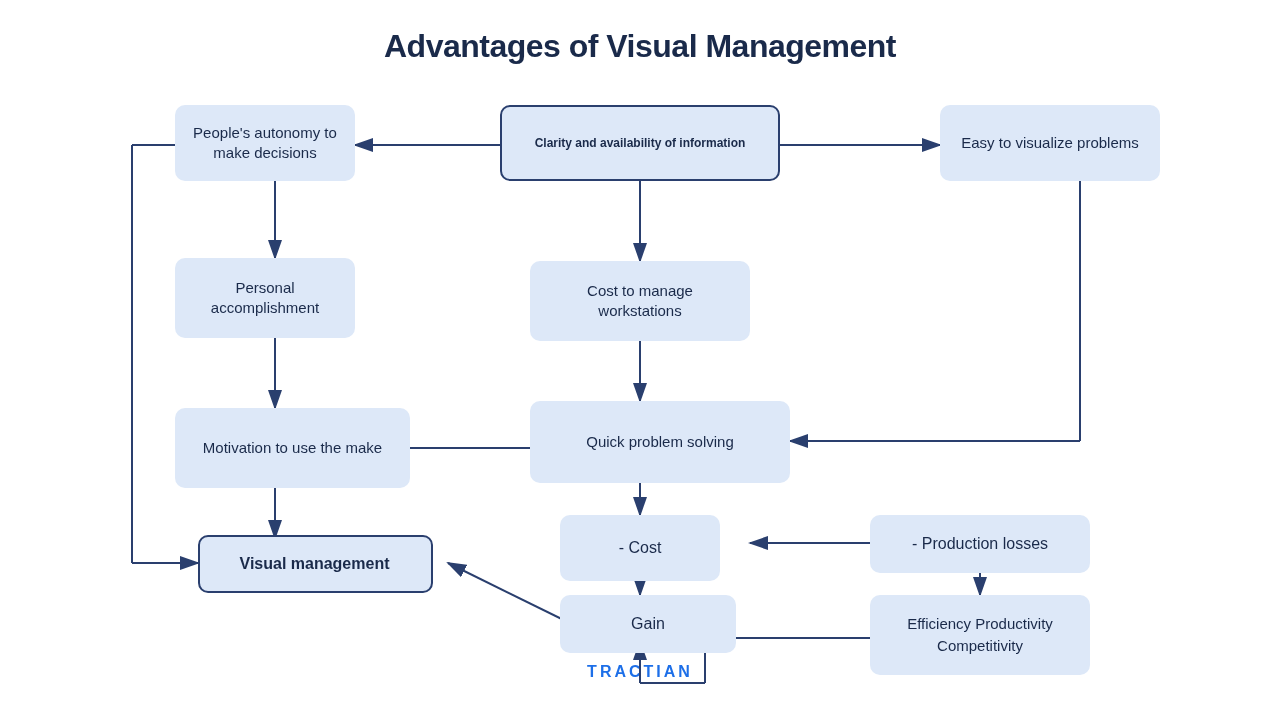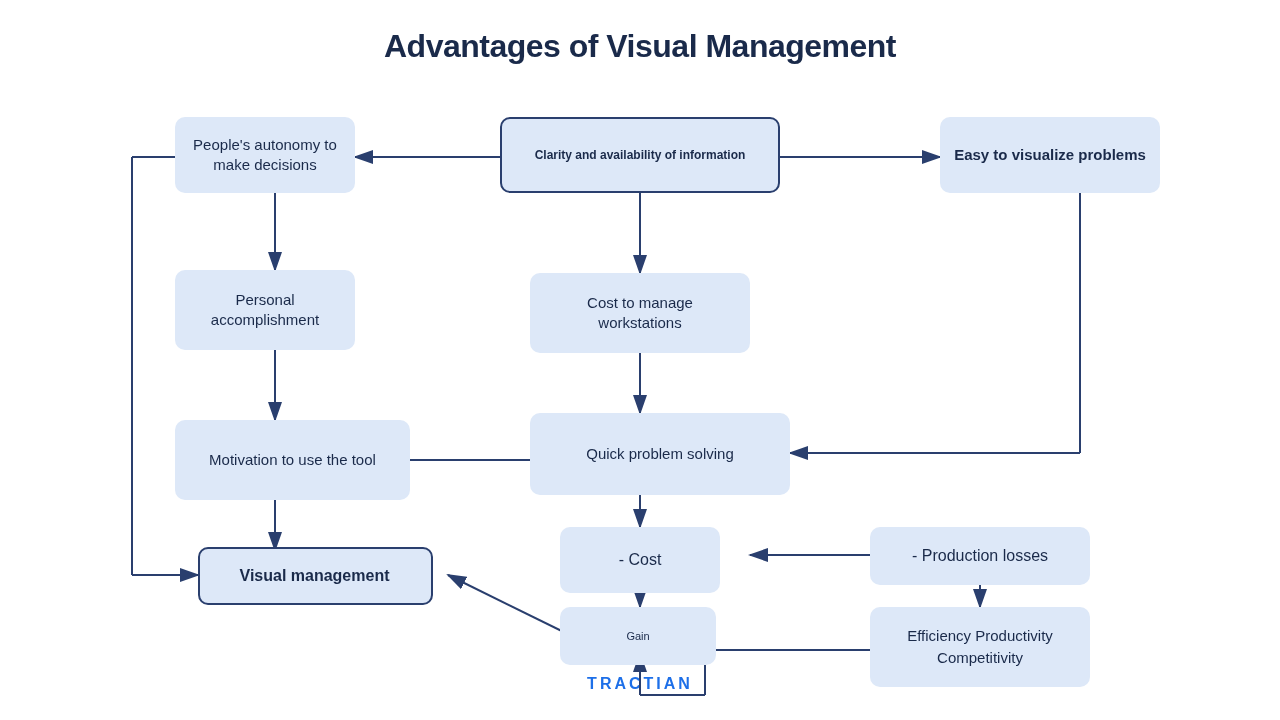--- a/index.html
+++ b/index.html
@@ -18,7 +18,7 @@
       font-weight: 800;
       color: #1a2a4a;
       margin-top: 28px;
-      margin-bottom: 30px;
+      margin-bottom: 18px;
       letter-spacing: -0.5px;
     }
     .diagram {

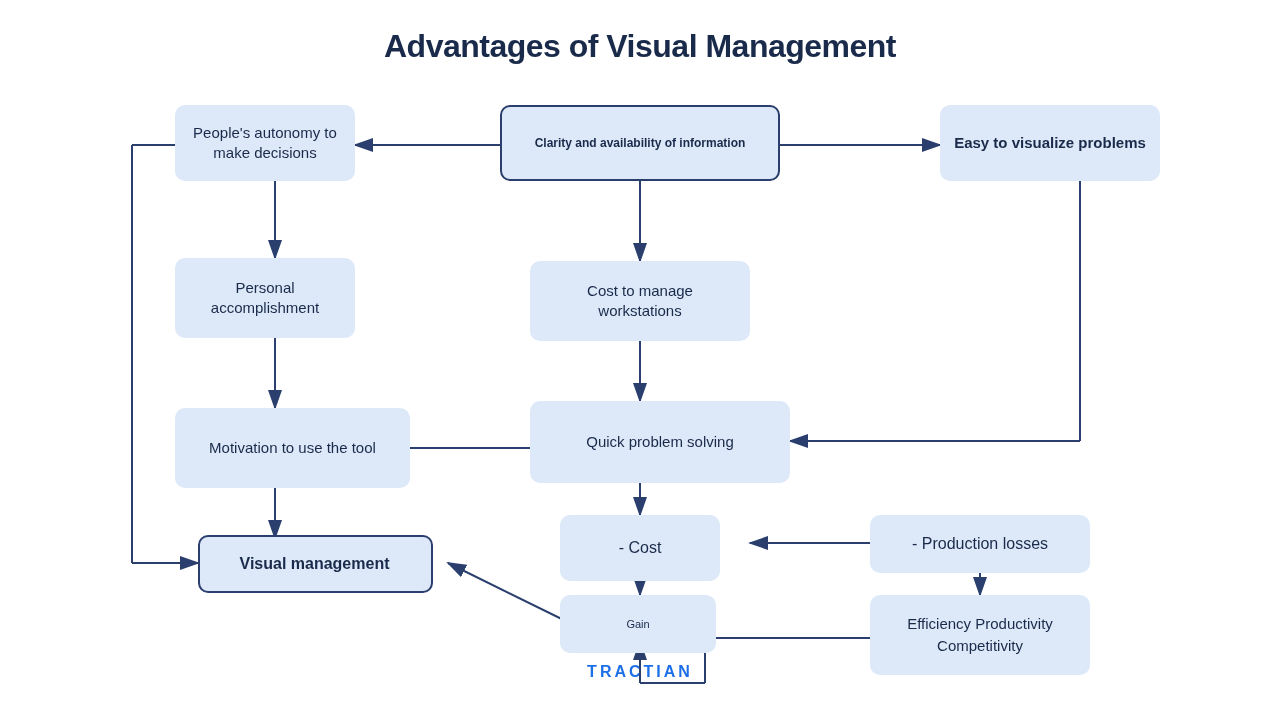--- a/index.html
+++ b/index.html
@@ -126,7 +126,7 @@
   <div class="node" style="left:105px; top:22px; width:180px; height:76px;">People's autonomy
 to make decisions</div>
 
-  <div class="node" style="left:870px; top:22px; width:220px; height:76px;font-weight:bold;">Easy to visualize
+  <div class="node" style="left:870px; top:22px; width:220px; height:76px;">Easy to visualize
 problems</div>
 
   <div class="node" style="left:105px; top:175px; width:180px; height:80px;">Personal

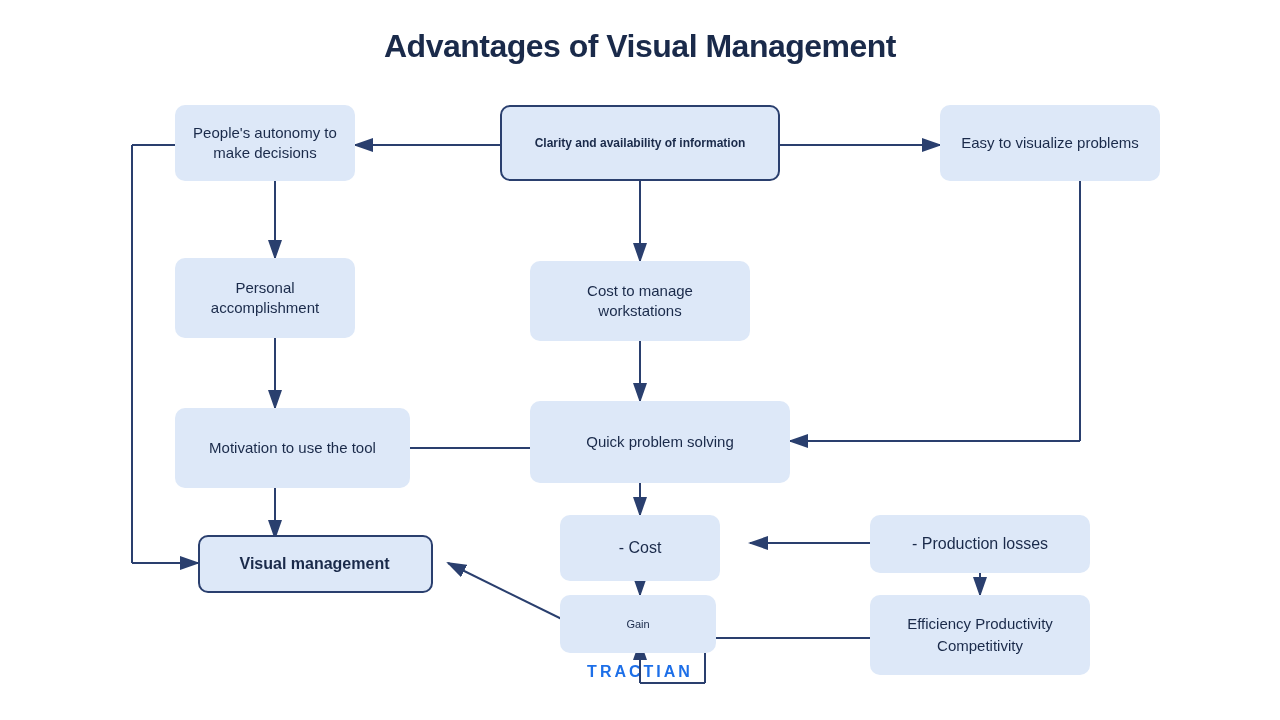--- a/index.html
+++ b/index.html
@@ -136,7 +136,7 @@
 workstations</div>
 
   <div class="node" style="left:105px; top:325px; width:235px; height:80px;">Motivation
-to use the tool</div>
+to use the make</div>
 
   <div class="node" style="left:460px; top:318px; width:260px; height:82px;">Quick problem
 solving</div>

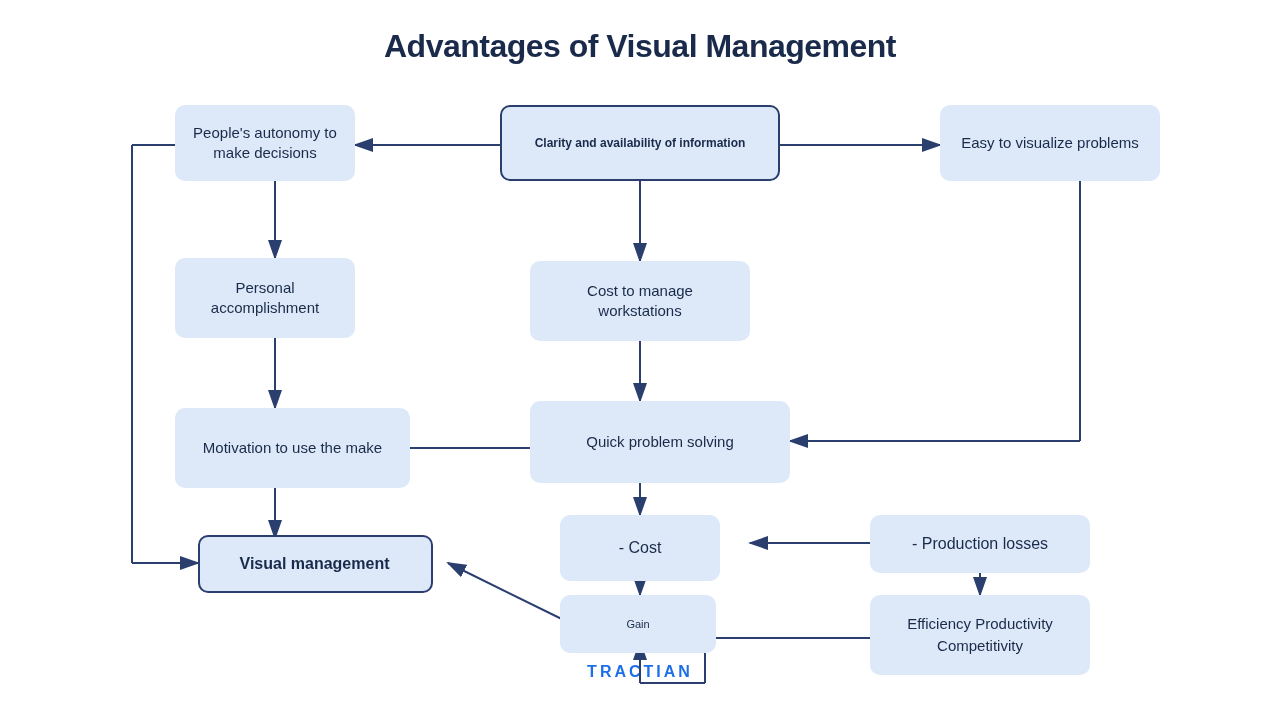--- a/index.html
+++ b/index.html
@@ -145,7 +145,7 @@
 
   <div class="node" style="left:800px; top:432px; width:220px; height:58px; font-size:16px;text-align:center;">- Production losses</div>
 
-  <div class="node" style="left:490px; top:512px; width:156px; height:58px; font-size:11px;text-align:right;">Gain</div>
+  <div class="node" style="left:490px; top:512px; width:176px; height:58px; font-size:16px;text-align:right;">Gain</div>
 
   <div class="node" style="left:800px; top:512px; width:220px; height:80px; line-height:1.5;">Efficiency
 Productivity

